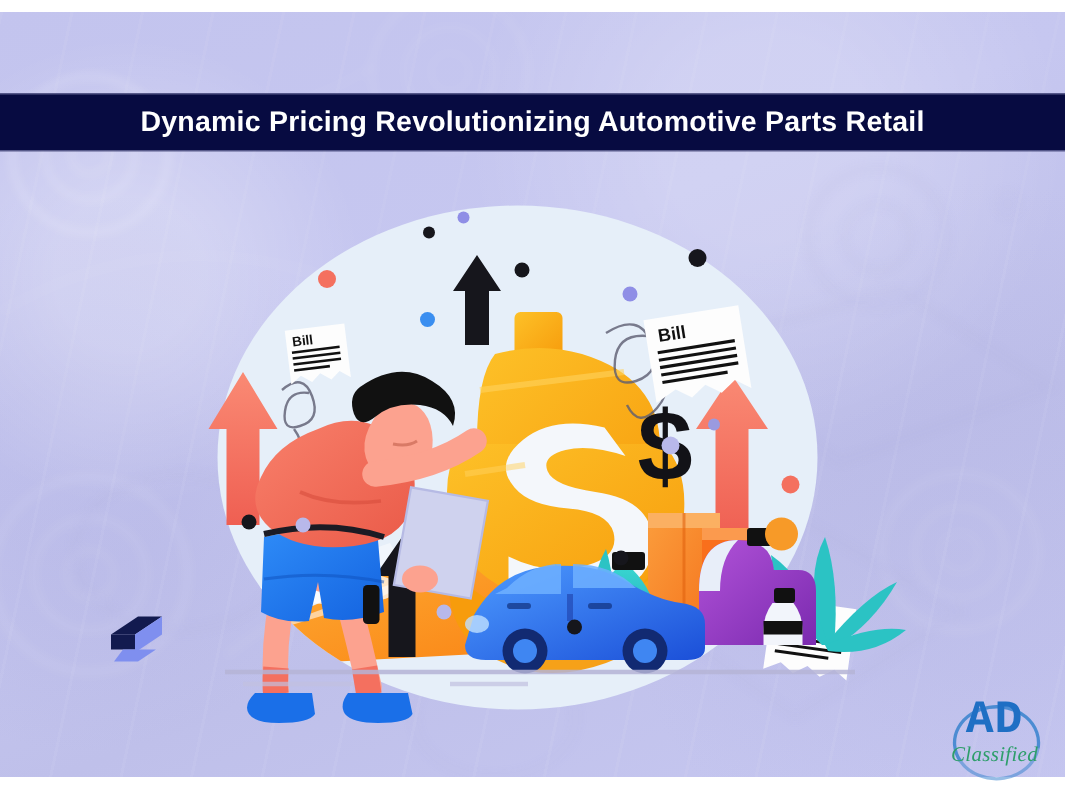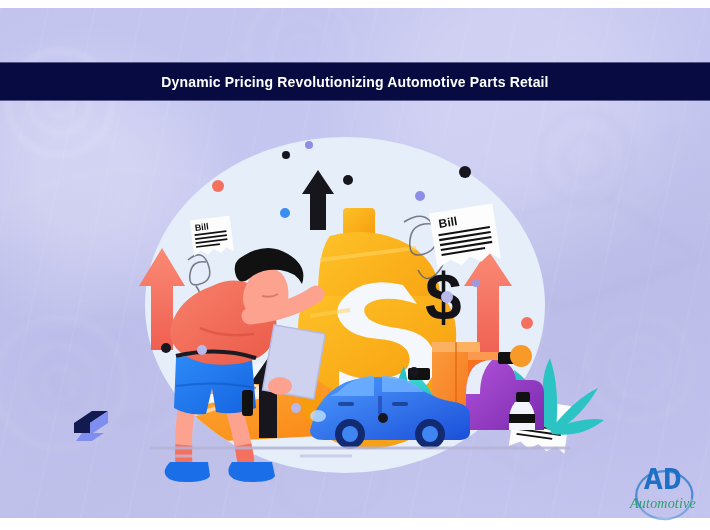--- a/index.html
+++ b/index.html
@@ -41,7 +41,7 @@
     box-shadow:0 0 0 1px rgba(10,14,70,.6);
   }
   #titlebar .t{
-    color:#ffffff;font-size:14px;font-weight:bold;
+    color:#ffffff;font-size:19px;font-weight:bold;
     letter-spacing:.15px;white-space:nowrap;
     font-family:"Liberation Sans", sans-serif;
   }

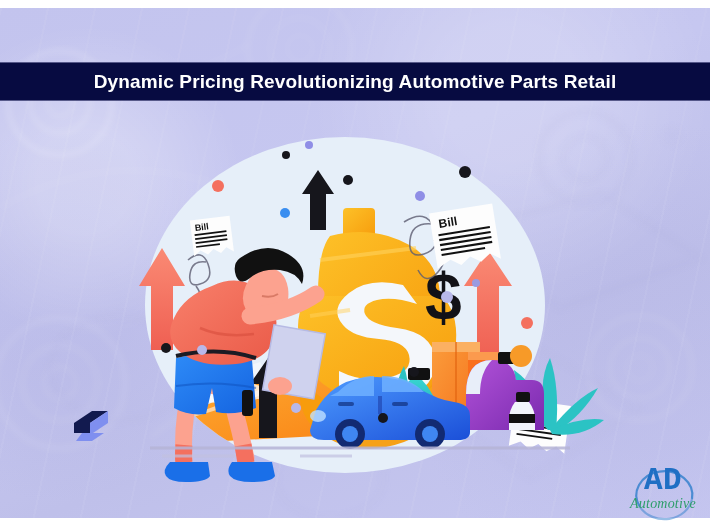--- a/index.html
+++ b/index.html
@@ -378,7 +378,7 @@
       <path d="M66 38 a28 24 0 0 1 -52 8" fill="none" stroke="#3f86cf" stroke-width="2.2" opacity=".55"></path>
     </svg>
     <div class="ad">AD</div>
-    <div class="cls">Automotive</div>
+    <div class="cls">Classified</div>
   </div>
 
 </div>

